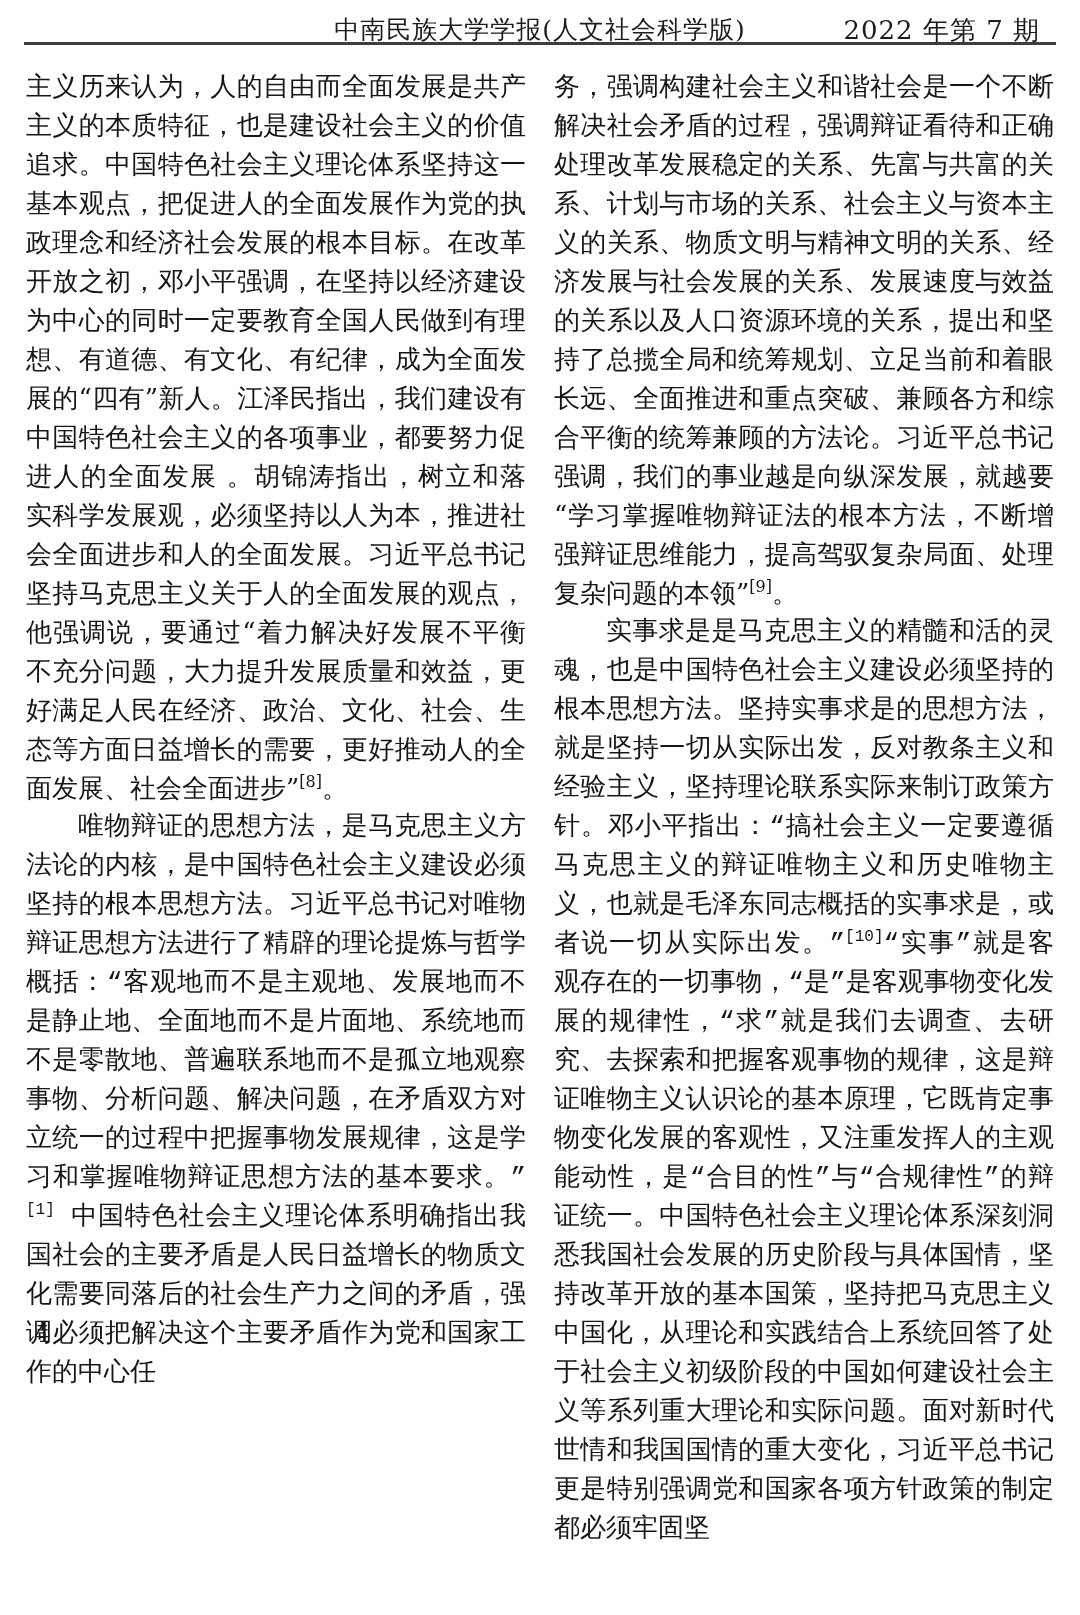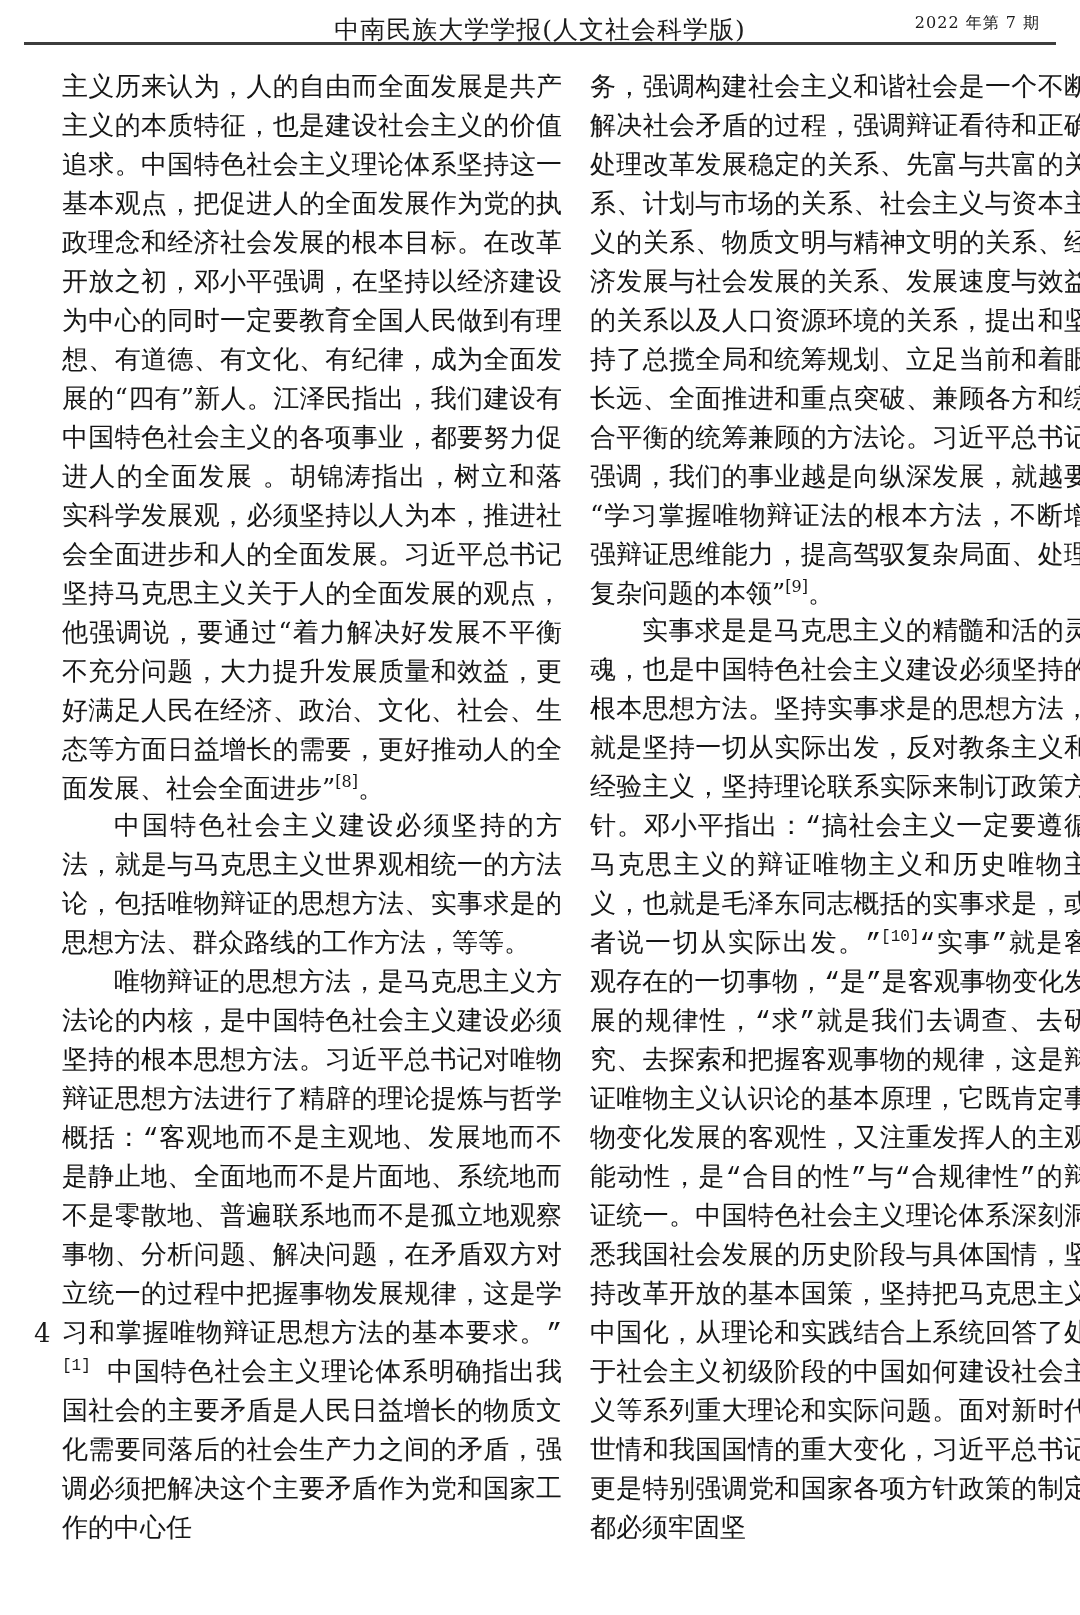--- a/index.html
+++ b/index.html
@@ -33,7 +33,7 @@
     position: absolute;
     top: 13px;
     right: 40px;
-    font-size: 16px;
+    font-size: 26px;
     letter-spacing: 1px;
     color: #1b1b1b;
     white-space: nowrap;

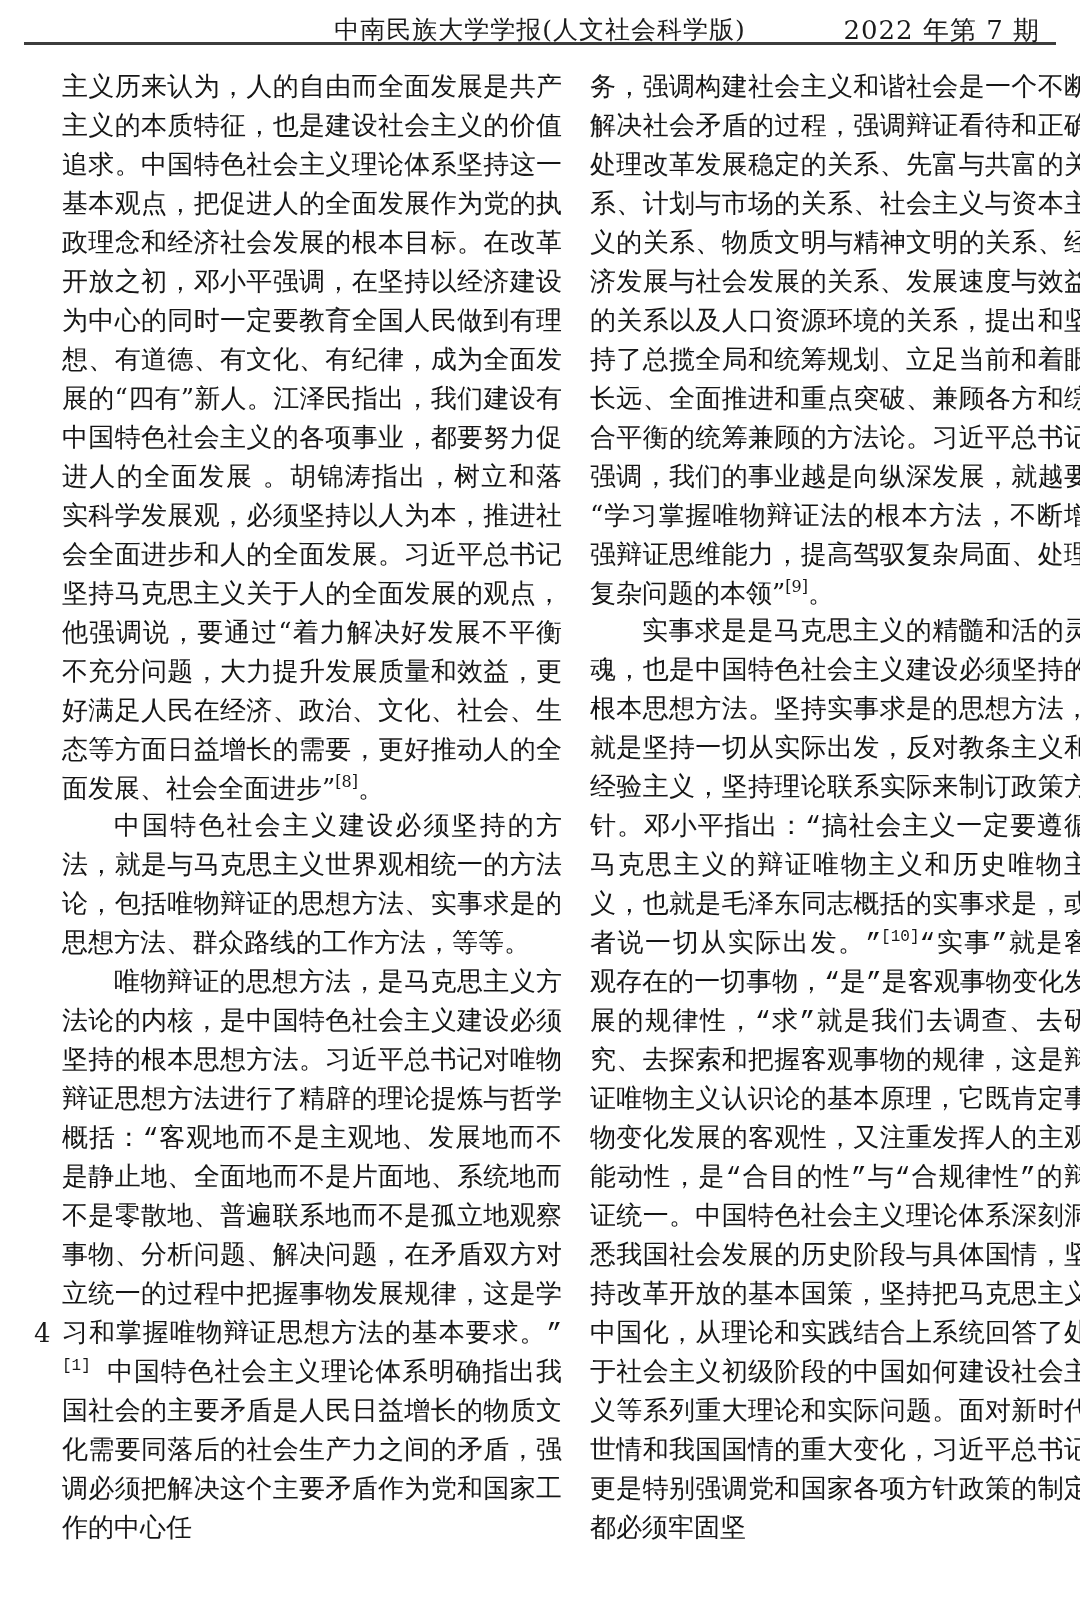--- a/index.html
+++ b/index.html
@@ -47,7 +47,6 @@
     display: flex;
     gap: 28px;
     padding: 22px 26px 0 26px;
-    margin-left: 36px;
   }
   .col {
     width: 500px;

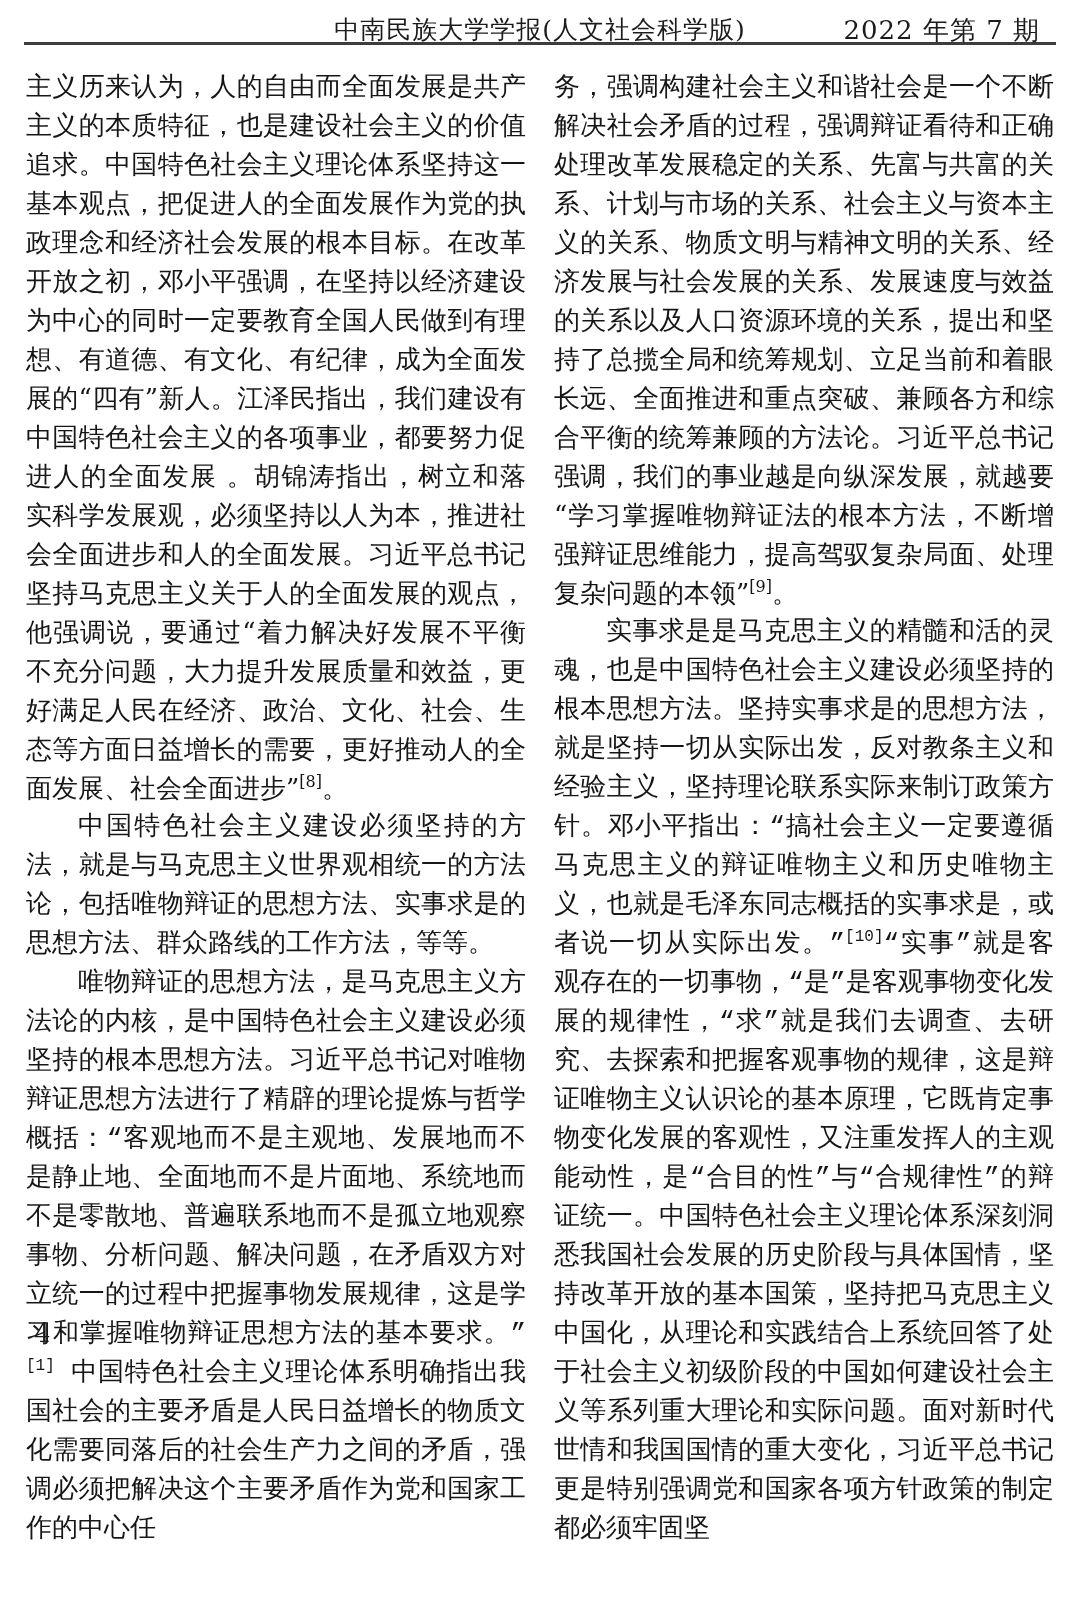--- a/index.html
+++ b/index.html
@@ -90,7 +90,6 @@
   <main class="columns">
     <section class="col">
       <p class="para noindent">主义历来认为，人的自由而全面发展是共产主义的本质特征，也是建设社会主义的价值追求。中国特色社会主义理论体系坚持这一基本观点，把促进人的全面发展作为党的执政理念和经济社会发展的根本目标。在改革开放之初，邓小平强调，在坚持以经济建设为中心的同时一定要教育全国人民做到有理想、有道德、有文化、有纪律，成为全面发展的“四有”新人。江泽民指出，我们建设有中国特色社会主义的各项事业，都要努力促进人的全面发展 。胡锦涛指出，树立和落实科学发展观，必须坚持以人为本，推进社会全面进步和人的全面发展。习近平总书记坚持马克思主义关于人的全面发展的观点，他强调说，要通过“着力解决好发展不平衡不充分问题，大力提升发展质量和效益，更好满足人民在经济、政治、文化、社会、生态等方面日益增长的需要，更好推动人的全面发展、社会全面进步”<sup class="fn">[8]</sup>。</p>
-      <p class="para indent">中国特色社会主义建设必须坚持的方法，就是与马克思主义世界观相统一的方法论，包括唯物辩证的思想方法、实事求是的思想方法、群众路线的工作方法，等等。</p>
       <p class="para indent">唯物辩证的思想方法，是马克思主义方法论的内核，是中国特色社会主义建设必须坚持的根本思想方法。习近平总书记对唯物辩证思想方法进行了精辟的理论提炼与哲学概括：“客观地而不是主观地、发展地而不是静止地、全面地而不是片面地、系统地而不是零散地、普遍联系地而不是孤立地观察事物、分析问题、解决问题，在矛盾双方对立统一的过程中把握事物发展规律，这是学习和掌握唯物辩证思想方法的基本要求。”<sup class="fn">[1]</sup> 中国特色社会主义理论体系明确指出我国社会的主要矛盾是人民日益增长的物质文化需要同落后的社会生产力之间的矛盾，强调必须把解决这个主要矛盾作为党和国家工作的中心任</p>
     </section>
 

